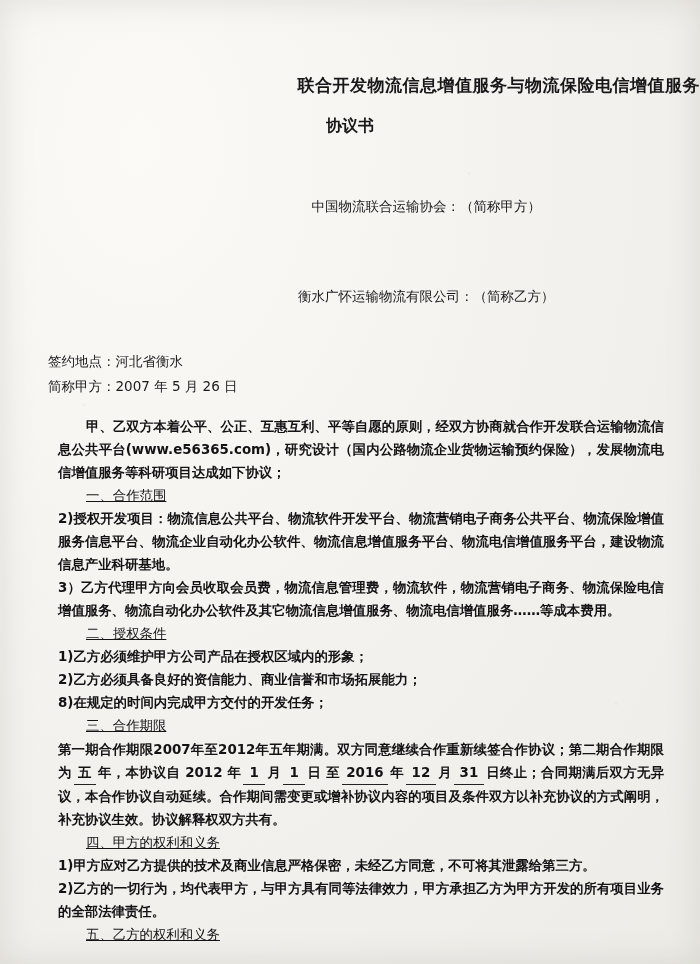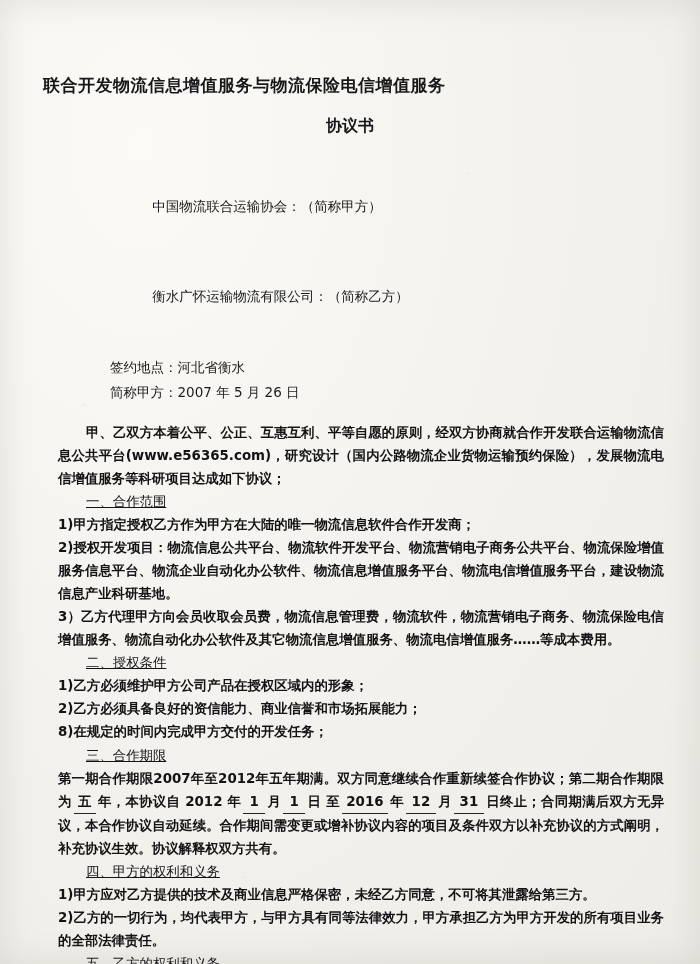--- a/index.html
+++ b/index.html
@@ -44,7 +44,7 @@
     padding: 0;
   }
   .doc-title {
-    text-align: left;
+    text-align: right;
     font-weight: bold;
     font-size: 17px;
     letter-spacing: .5px;

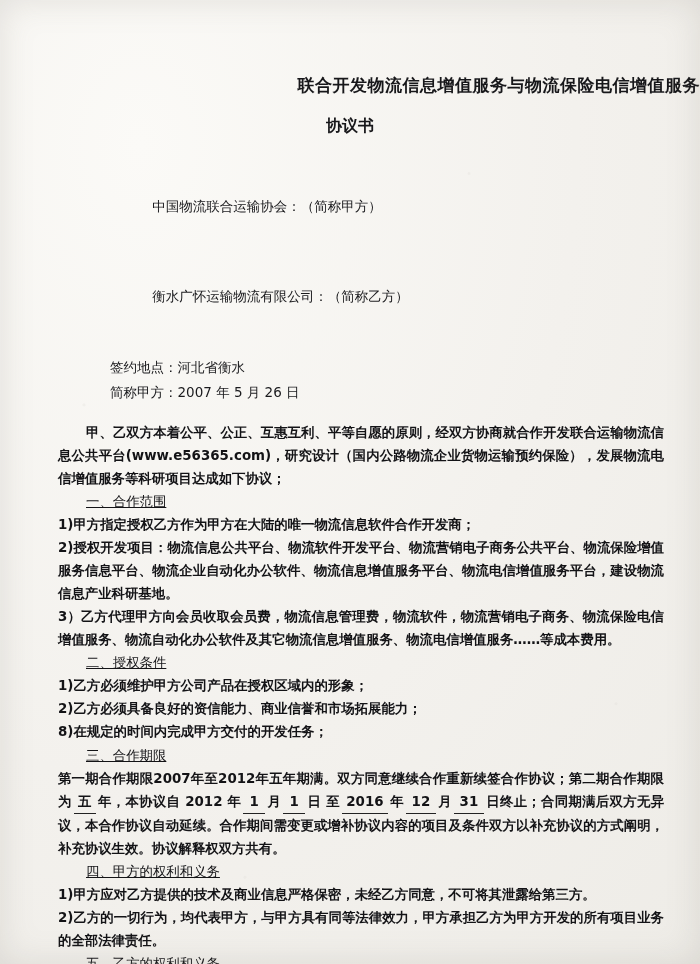--- a/index.html
+++ b/index.html
@@ -69,6 +69,7 @@
   }
   .party-line {
     white-space: pre;
+    text-align: center;
   }
   .sign-block {
     margin: 14px 0 0 0;

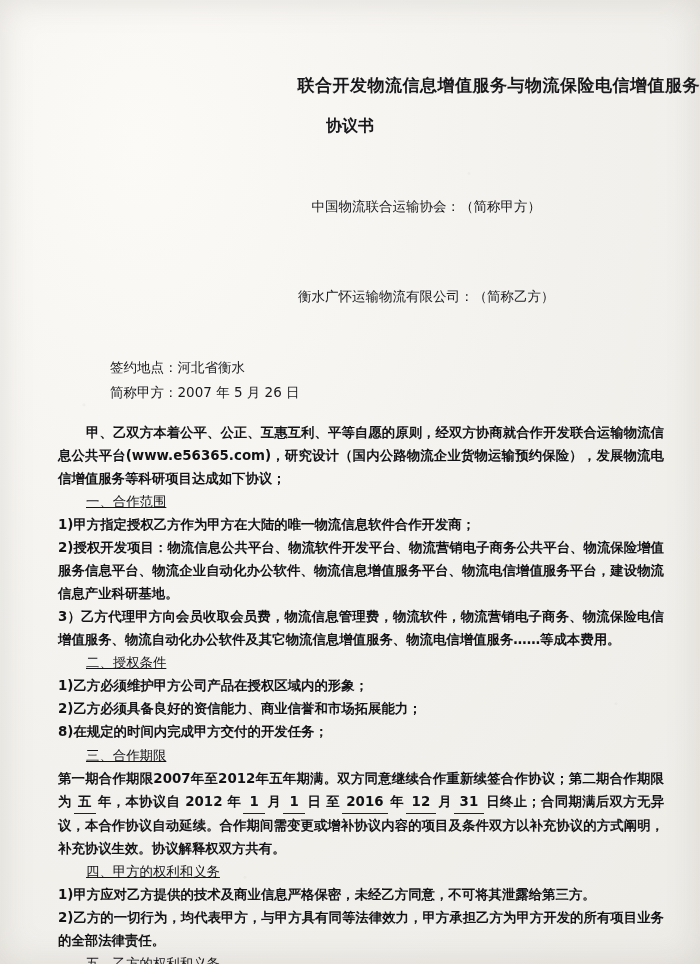--- a/index.html
+++ b/index.html
@@ -72,8 +72,8 @@
     text-align: center;
   }
   .sign-block {
-    margin: 14px 0 0 0;
-    padding-left: 110px;
+    margin: 8px 0 0 0;
+    padding-left: 48px;
     font-size: 13.5px;
     color: #1a1a1d;
     line-height: 1.85;

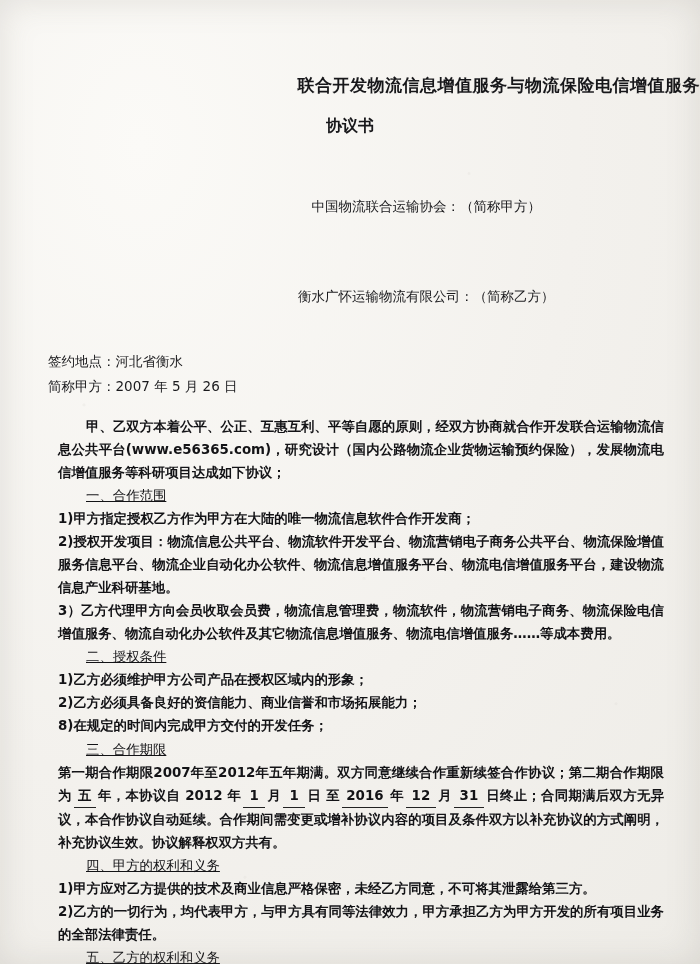--- a/index.html
+++ b/index.html
@@ -151,7 +151,6 @@
       <p class="para indent">甲、乙双方本着公平、公正、互惠互利、平等自愿的原则，经双方协商就合作开发联合运输物流信息公共平台(www.e56365.com)，研究设计（国内公路物流企业货物运输预约保险），发展物流电信增值服务等科研项目达成如下协议；</p>
 
       <p class="section-head">一、合作范围</p>
-      <p class="para">1)甲方指定授权乙方作为甲方在大陆的唯一物流信息软件合作开发商；</p>
       <p class="para">2)授权开发项目：物流信息公共平台、物流软件开发平台、物流营销电子商务公共平台、物流保险增值服务信息平台、物流企业自动化办公软件、物流信息增值服务平台、物流电信增值服务平台，建设物流信息产业科研基地。</p>
       <p class="para">3）乙方代理甲方向会员收取会员费，物流信息管理费，物流软件，物流营销电子商务、物流保险电信增值服务、物流自动化办公软件及其它物流信息增值服务、物流电信增值服务……等成本费用。</p>
 

